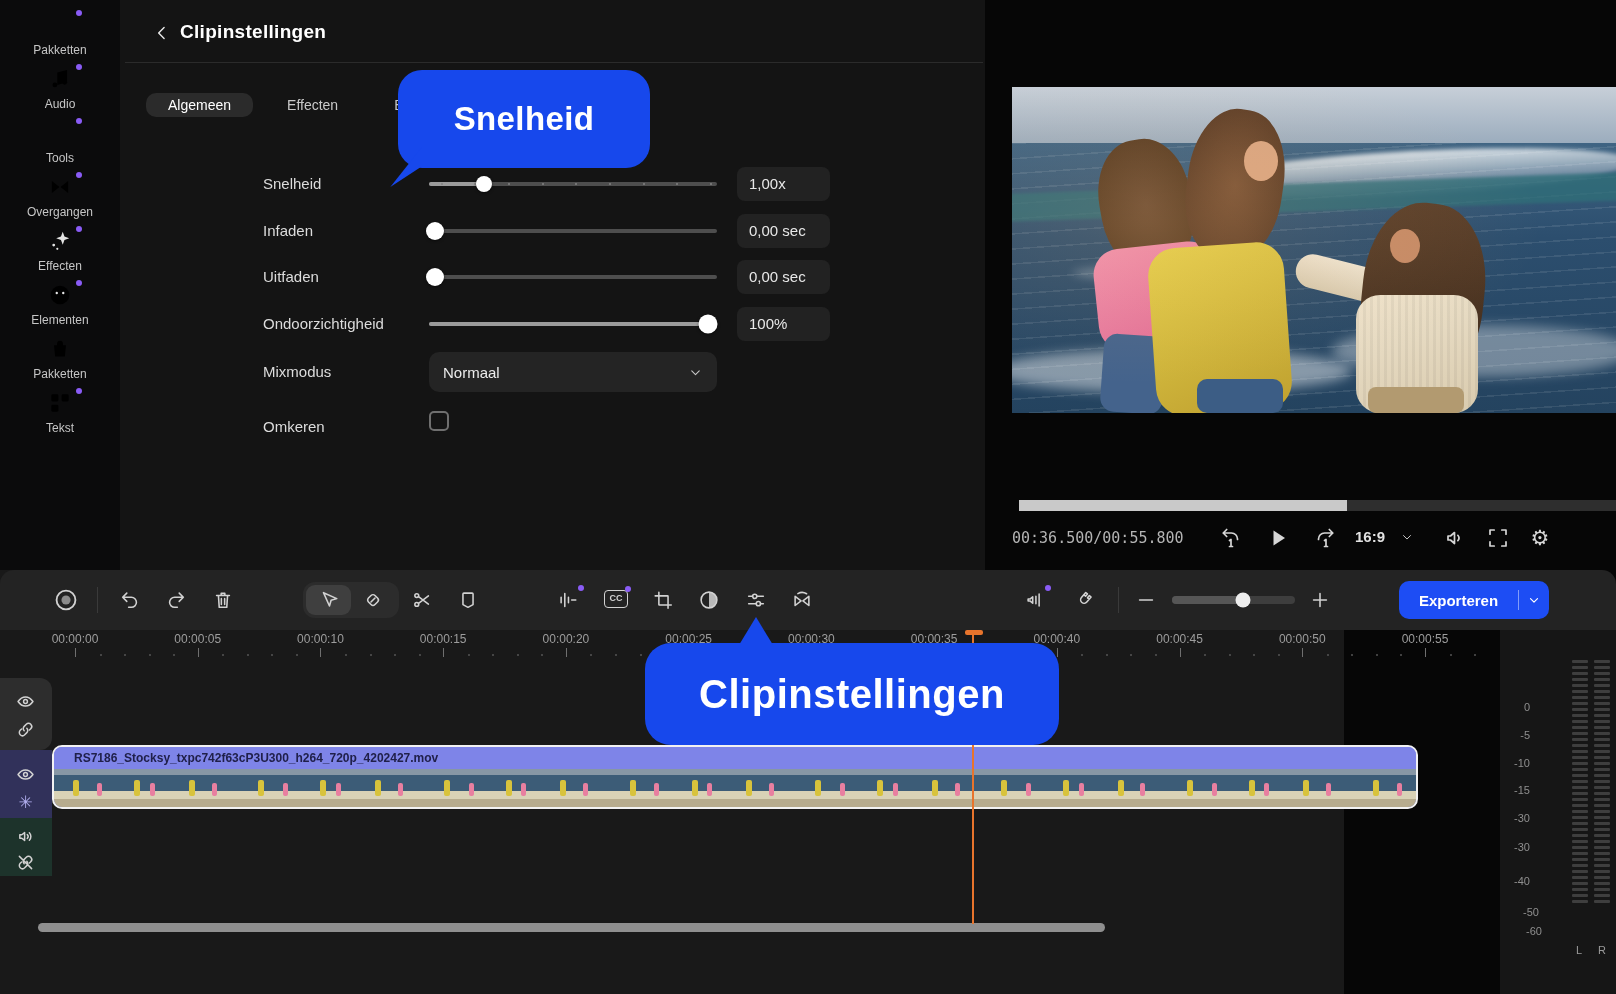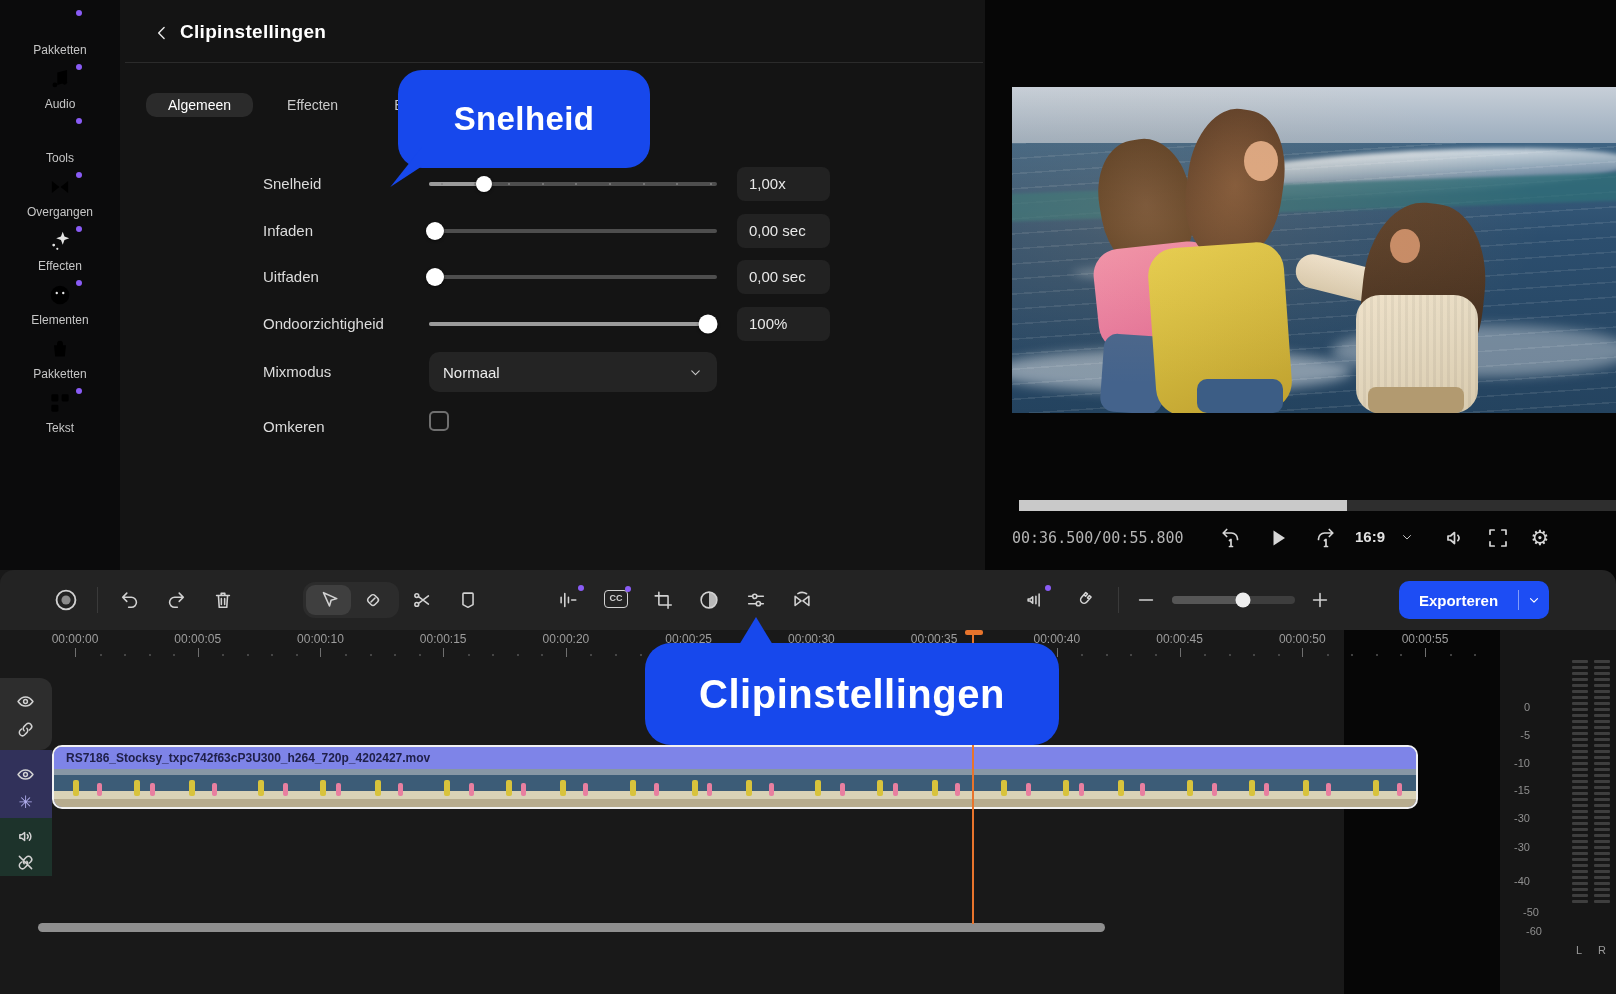--- a/index.html
+++ b/index.html
@@ -119,7 +119,7 @@
   .thead3{top:248px;height:58px;background:#1d332b;color:#41cf90}
 
   .clip{position:absolute;left:52px;top:175px;width:1366px;height:64px;border:2px solid #f2f2f2;border-radius:10px;overflow:hidden;background:#7e84e8;cursor:pointer}
-  .clip-header{height:22px;background:#7e84e8;color:#20204a;font-size:12px;font-weight:bold;line-height:22px;padding-left:12px;white-space:nowrap;overflow:hidden}
+  .clip-header{height:22px;background:#7e84e8;color:#20204a;font-size:12px;font-weight:bold;line-height:22px;padding-left:20px;white-space:nowrap;overflow:hidden}
   .thumbs{display:flex;height:38px}
   .thumb{flex:1;position:relative;overflow:hidden;background:linear-gradient(180deg,#8797a5 0 16%,#3c5c77 16% 58%,#d9d2b6 58% 78%,#b7ac8e 78% 100%)}
   .thumb::before{content:"";position:absolute;left:30%;top:30%;width:6px;height:16px;background:#d8c33c;border-radius:2px}

